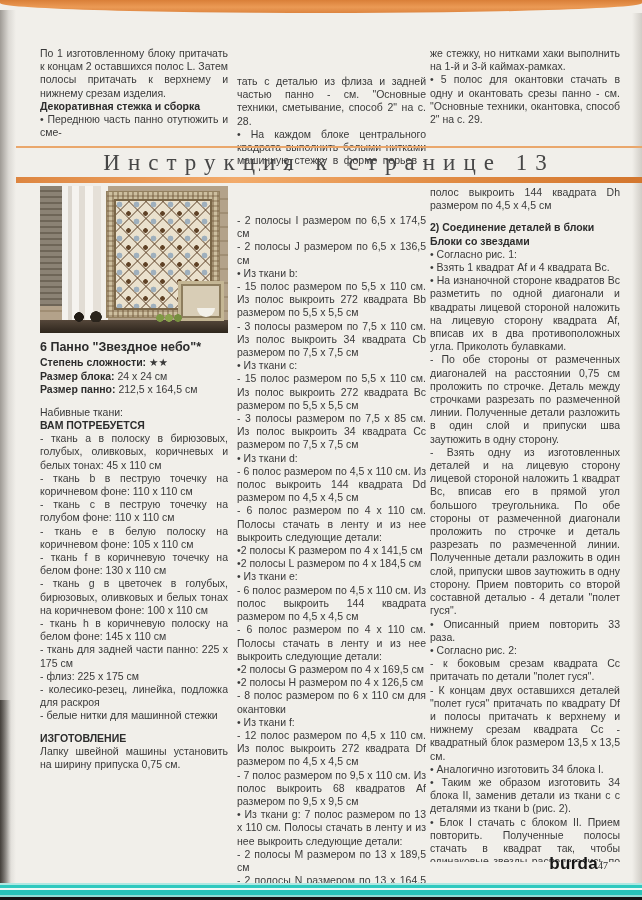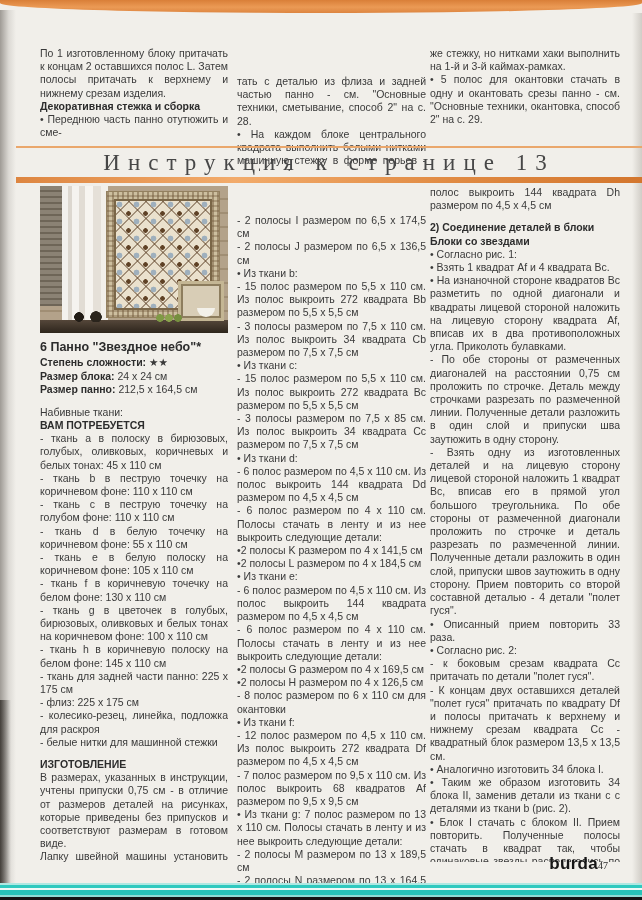--- a/index.html
+++ b/index.html
@@ -142,7 +142,6 @@
       <div class="blk blk-p">- ткань a в полоску в бирюзовых, голубых, оливковых, коричневых и белых тонах: 45 x 110 см</div>
       <div class="blk blk-p">- ткань b в пеструю точечку на коричневом фоне: 110 x 110 см</div>
       <div class="blk blk-p">- ткань c в пеструю точечку на голубом фоне: 110 x 110 см</div>
-      <div class="blk blk-p">- ткань d в белую точечку на коричневом фоне: 55 x 110 см</div>
       <div class="blk blk-p">- ткань e в белую полоску на коричневом фоне: 105 x 110 см</div>
       <div class="blk blk-p">- ткань f в коричневую точечку на белом фоне: 130 x 110 см</div>
       <div class="blk blk-p">- ткань g в цветочек в голубых, бирюзовых, оливковых и белых тонах на коричневом фоне: 100 x 110 см</div>

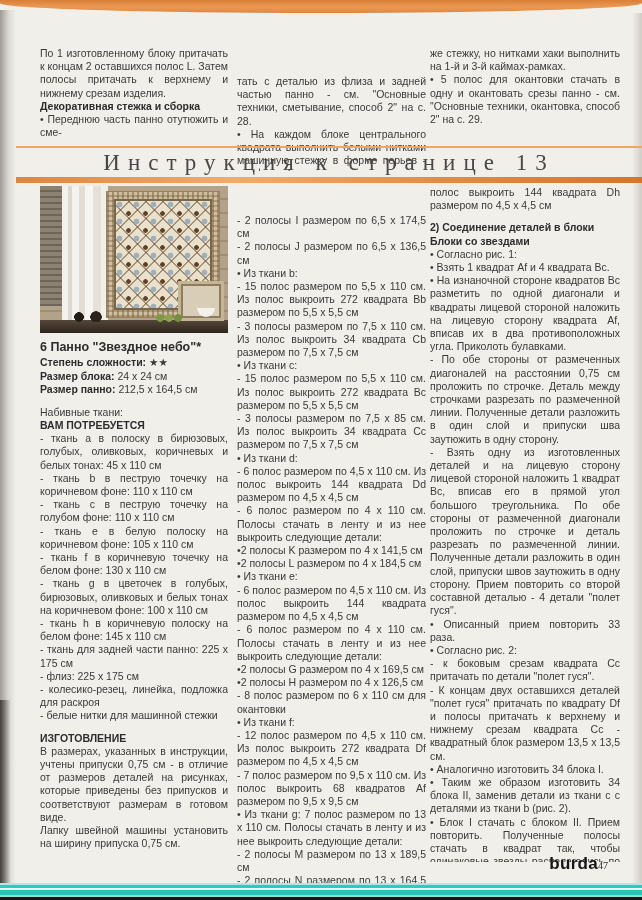--- a/index.html
+++ b/index.html
@@ -152,7 +152,6 @@
       <div class="blk blk-p">- белые нитки для машинной стежки</div>
       <div class="blk blk-gap"></div>
       <div class="blk blk-h">ИЗГОТОВЛЕНИЕ</div>
-      <div class="blk blk-p">В размерах, указанных в инструкции, учтены припуски 0,75 см - в отличие от размеров деталей на рисунках, которые приведены без припусков и соответствуют размерам в готовом виде.</div>
       <div class="blk blk-p">Лапку швейной машины установить на ширину припуска 0,75 см.</div>
     </div>
 </div>

